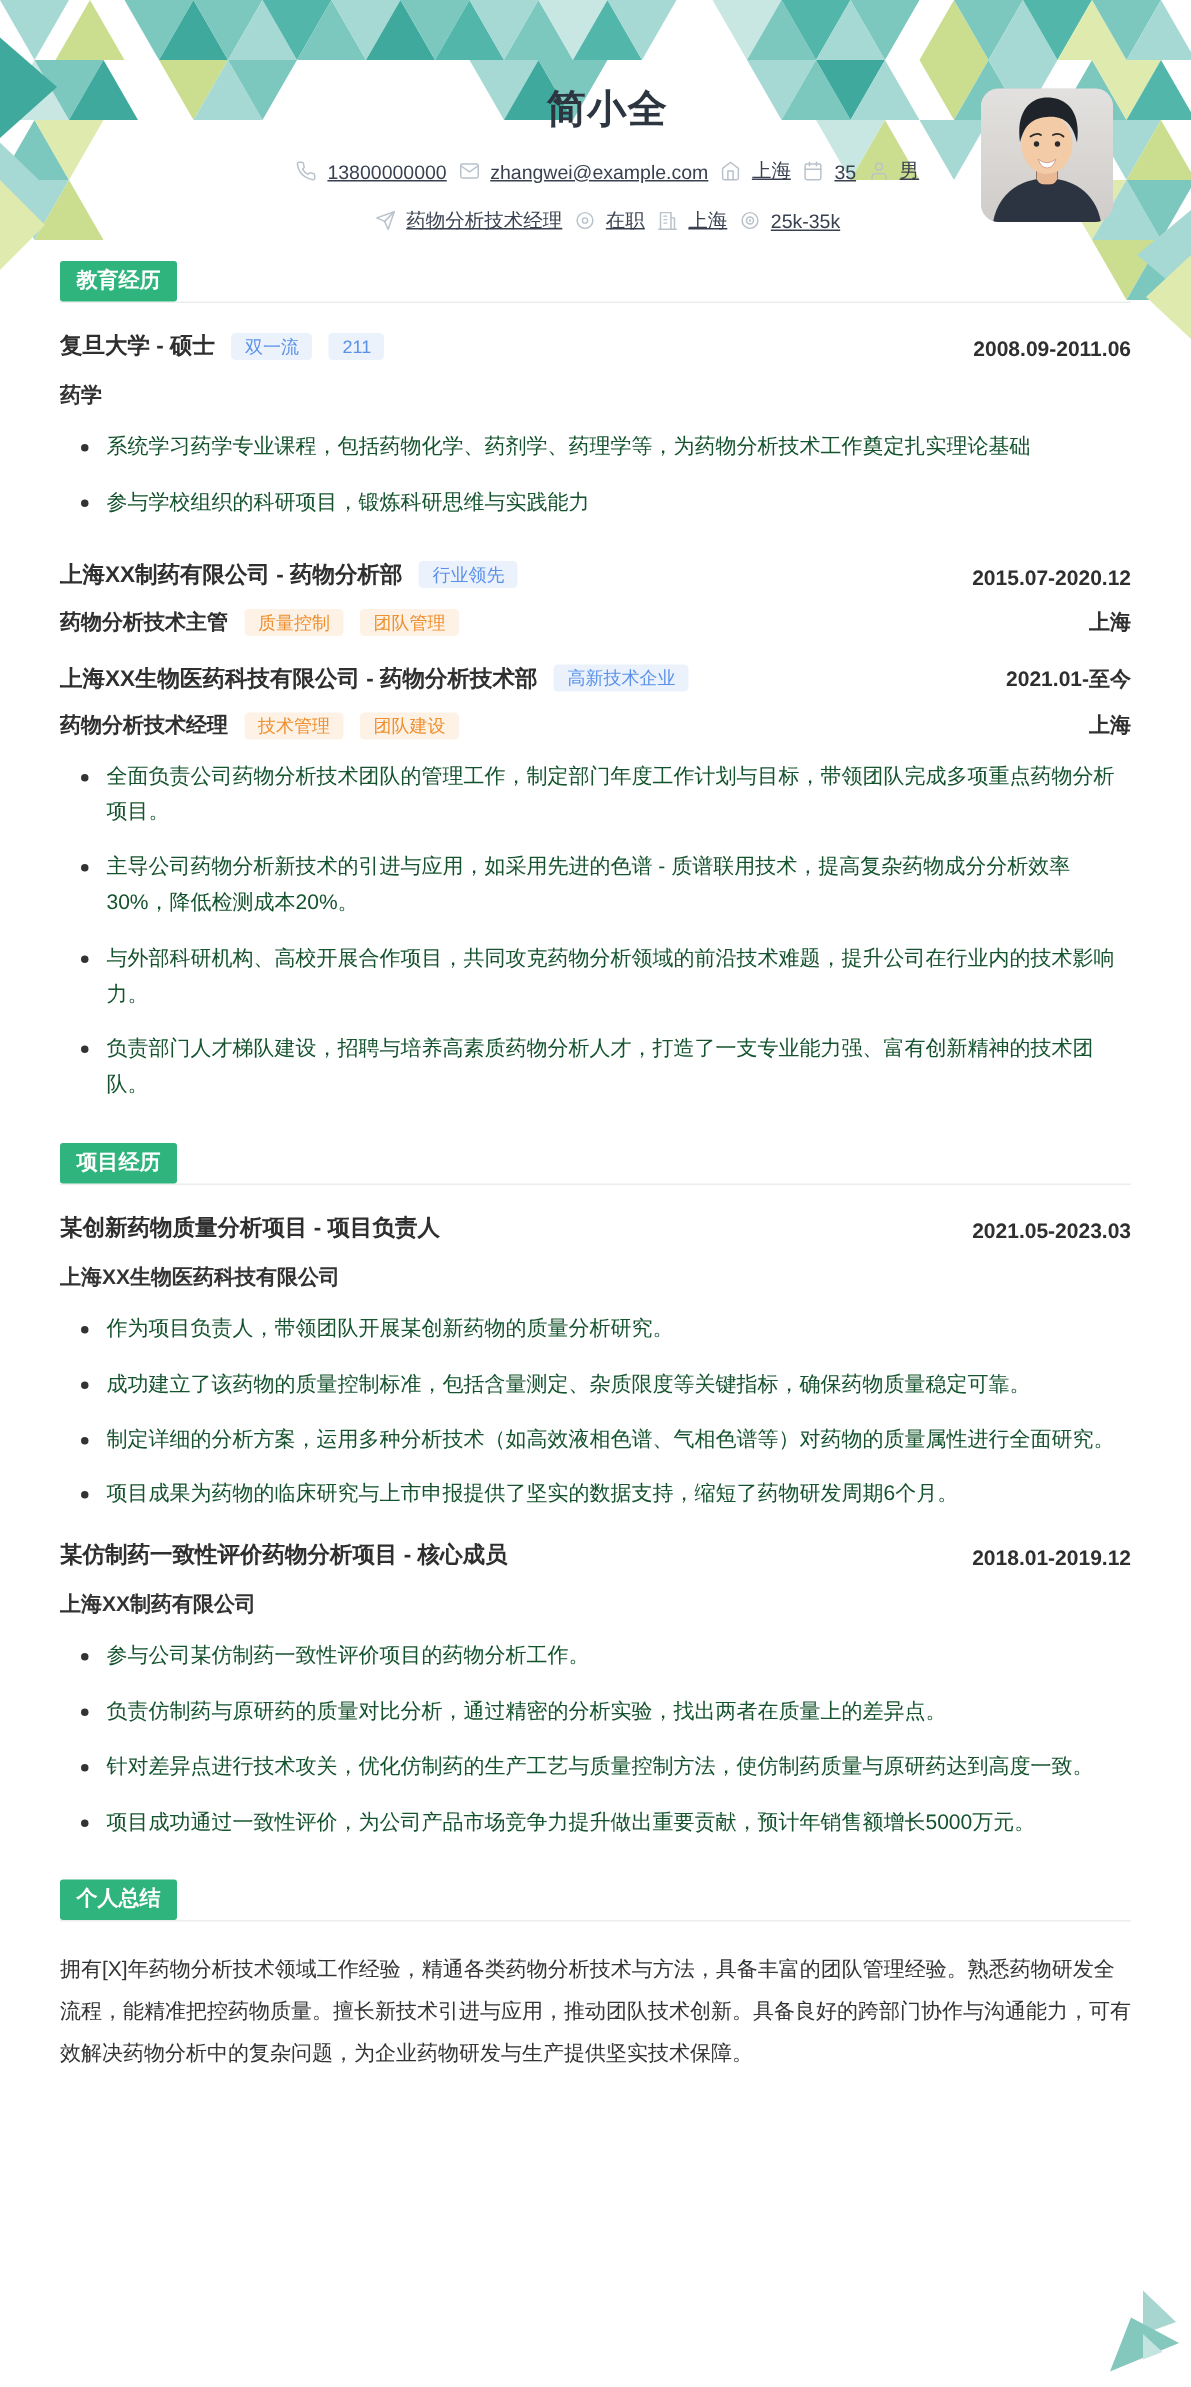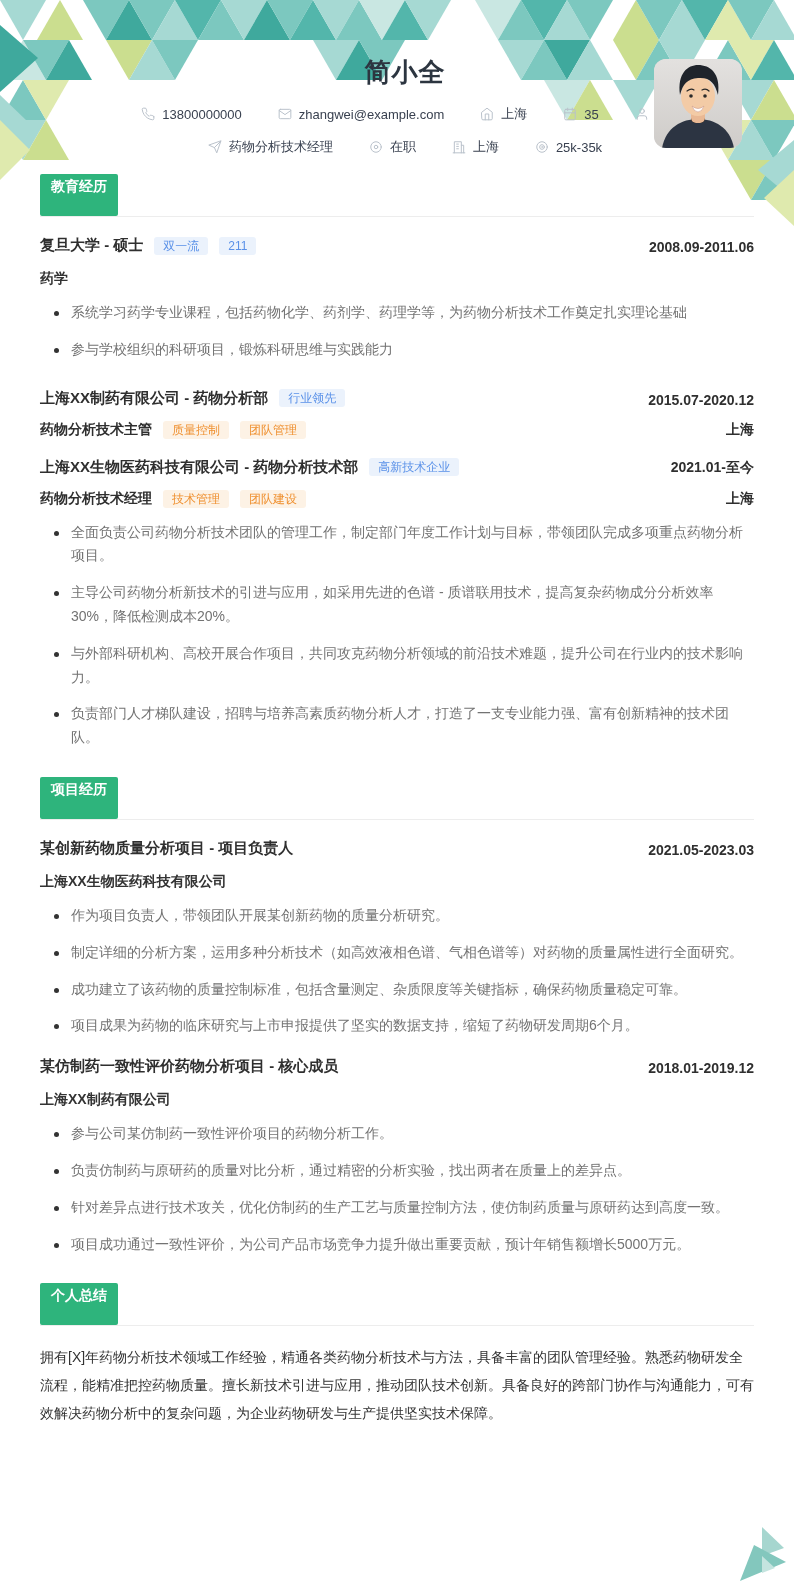--- a/index.html
+++ b/index.html
@@ -20,7 +20,7 @@
   .header{position:relative;height:162px;padding-left:16px;}
   .mosaic{position:absolute;top:0;left:0;pointer-events:none;}
   .name{position:relative;text-align:center;padding-top:55px;font-size:26px;font-weight:bold;color:#2c3540;letter-spacing:1px;}
-  .contact-row{position:relative;display:flex;justify-content:center;align-items:center;gap:36px;margin-top:15px;font-size:13px;color:#394150;}
+  .contact-row{position:relative;display:flex;justify-content:center;align-items:center;gap:8px;margin-top:15px;font-size:13px;color:#394150;text-decoration:underline;}
   .ci{display:flex;align-items:center;gap:7px;}
   .ci svg{width:14px;height:14px;stroke:#b9c1ca;fill:none;stroke-width:1.7;stroke-linecap:round;stroke-linejoin:round;}
   .photo{position:absolute;top:59px;right:52px;width:88px;height:89px;border-radius:12px;overflow:hidden;background:#d9d7d5;}

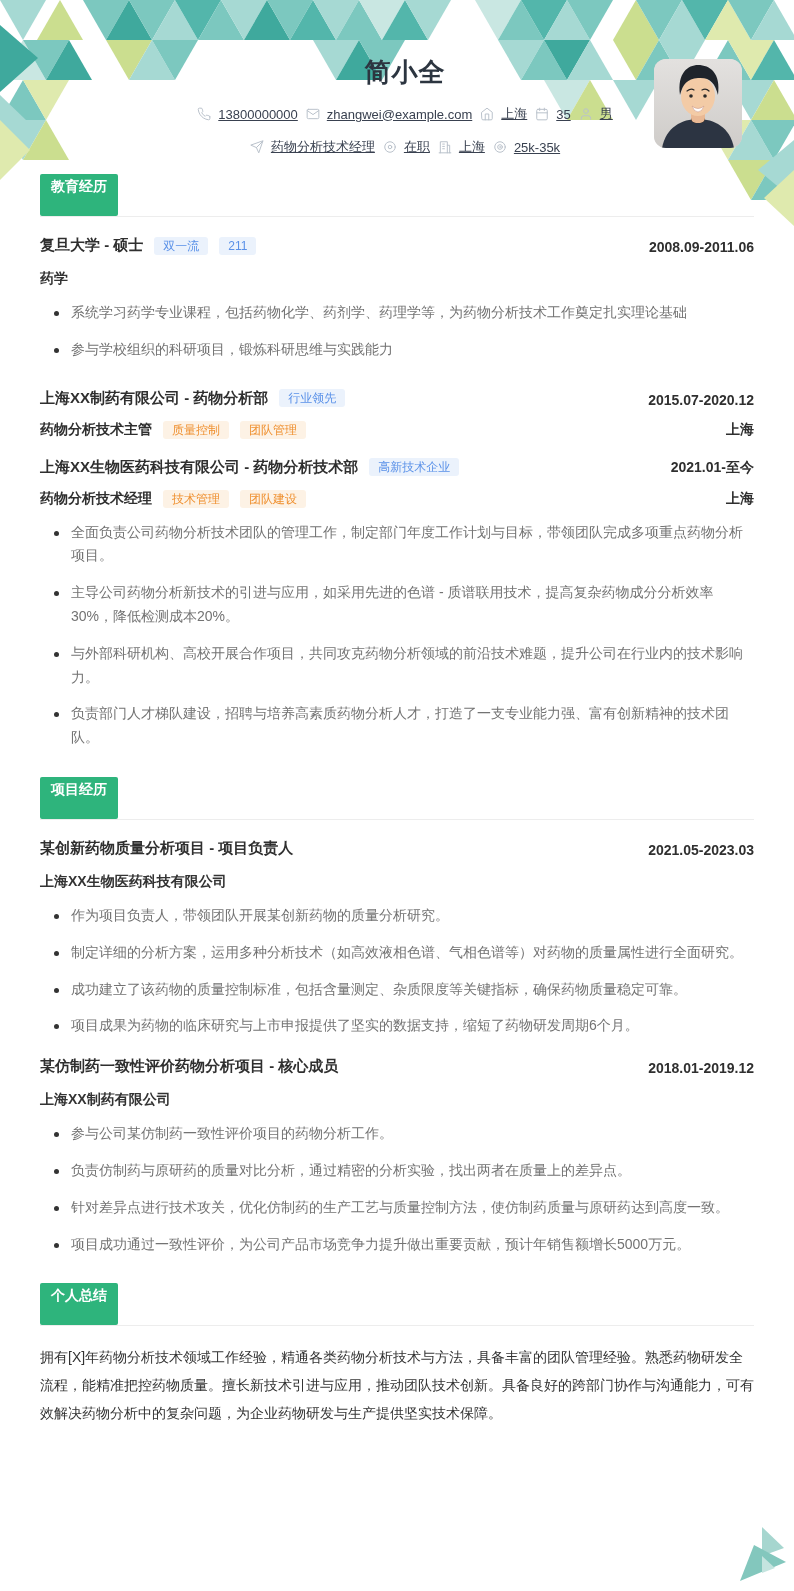--- a/index.html
+++ b/index.html
@@ -29,7 +29,7 @@
   .sec{margin-top:27px;}
   .sec:first-child{margin-top:12px;}
   .sec-head{border-bottom:1px solid #ededed;}
-  .sec-badge{display:inline-block;background:var(--green);color:#fff;font-size:14px;font-weight:bold;padding:4px 11px 20px;border-radius:2px;}
+  .sec-badge{display:inline-block;background:var(--green);color:#fff;font-size:14px;font-weight:bold;padding:4px 11px 5px;border-radius:2px;}
   .entry + .entry{margin-top:10px;}
   .entry-row{display:flex;justify-content:space-between;align-items:flex-end;margin-top:19px;}
   .entry-left{display:flex;align-items:center;gap:11px;}

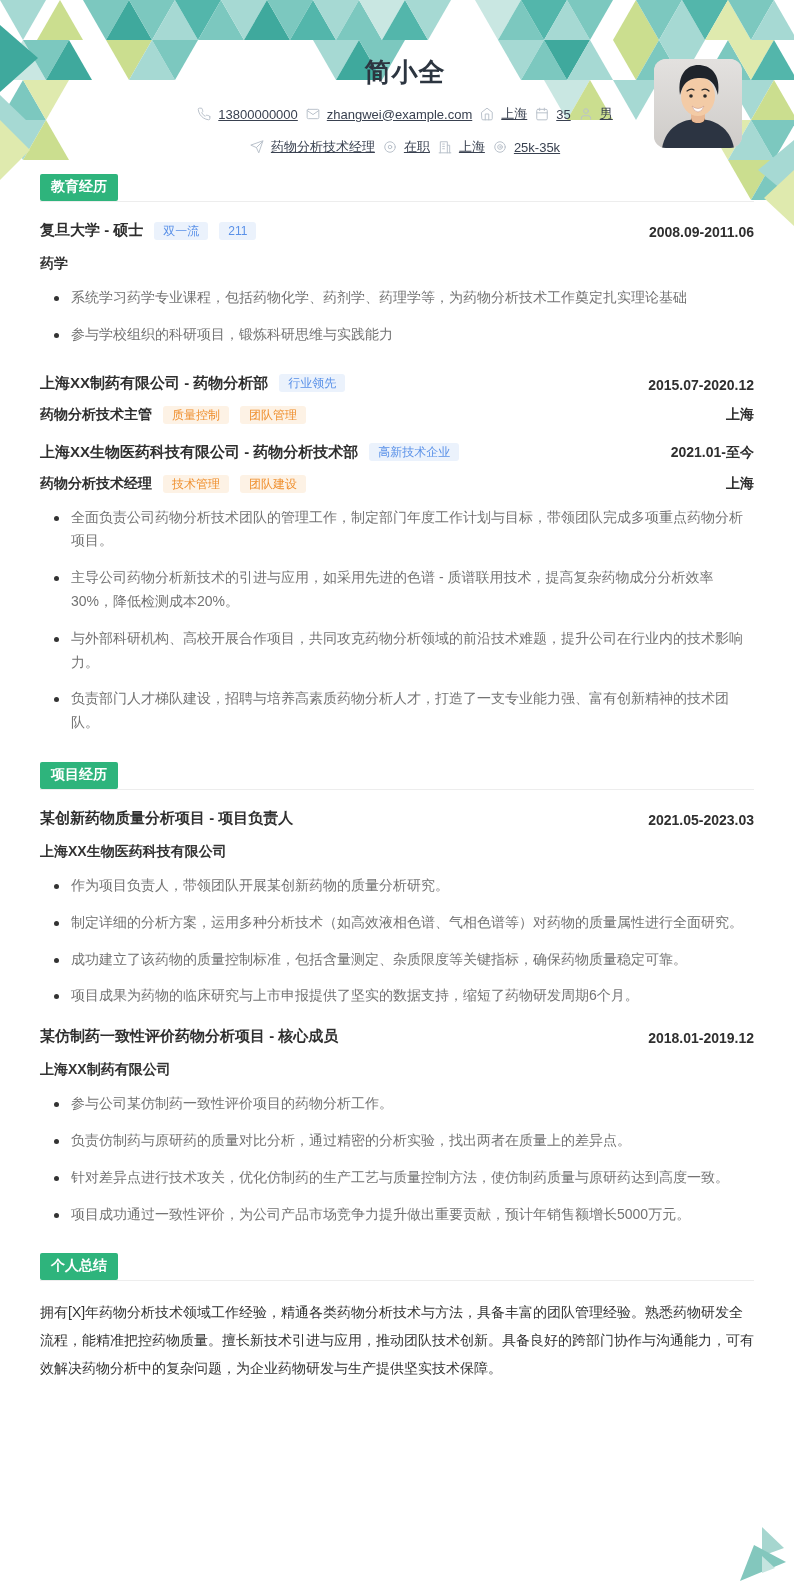--- a/index.html
+++ b/index.html
@@ -40,7 +40,7 @@
   .tag.orange{color:var(--orange);background:var(--orangeBg);}
   .sub-title{font-size:14px;font-weight:bold;margin-top:15px;}
   ul.bullets{list-style:none;margin-top:4px;}
-  ul.bullets li{position:relative;padding-left:31px;margin-top:13px;font-size:14px;line-height:1.7;color:#737373;}
+  ul.bullets li{position:relative;padding-left:31px;margin-top:13px;font-size:14px;line-height:1.7;color:#14532d;}
   ul.bullets li::before{content:"";position:absolute;left:14px;top:10px;width:5px;height:5px;border-radius:50%;background:#333;}
   .summary-text{margin-top:17px;font-size:14px;line-height:2;color:#333;}
   .plane{position:absolute;right:6px;bottom:8px;pointer-events:none;}

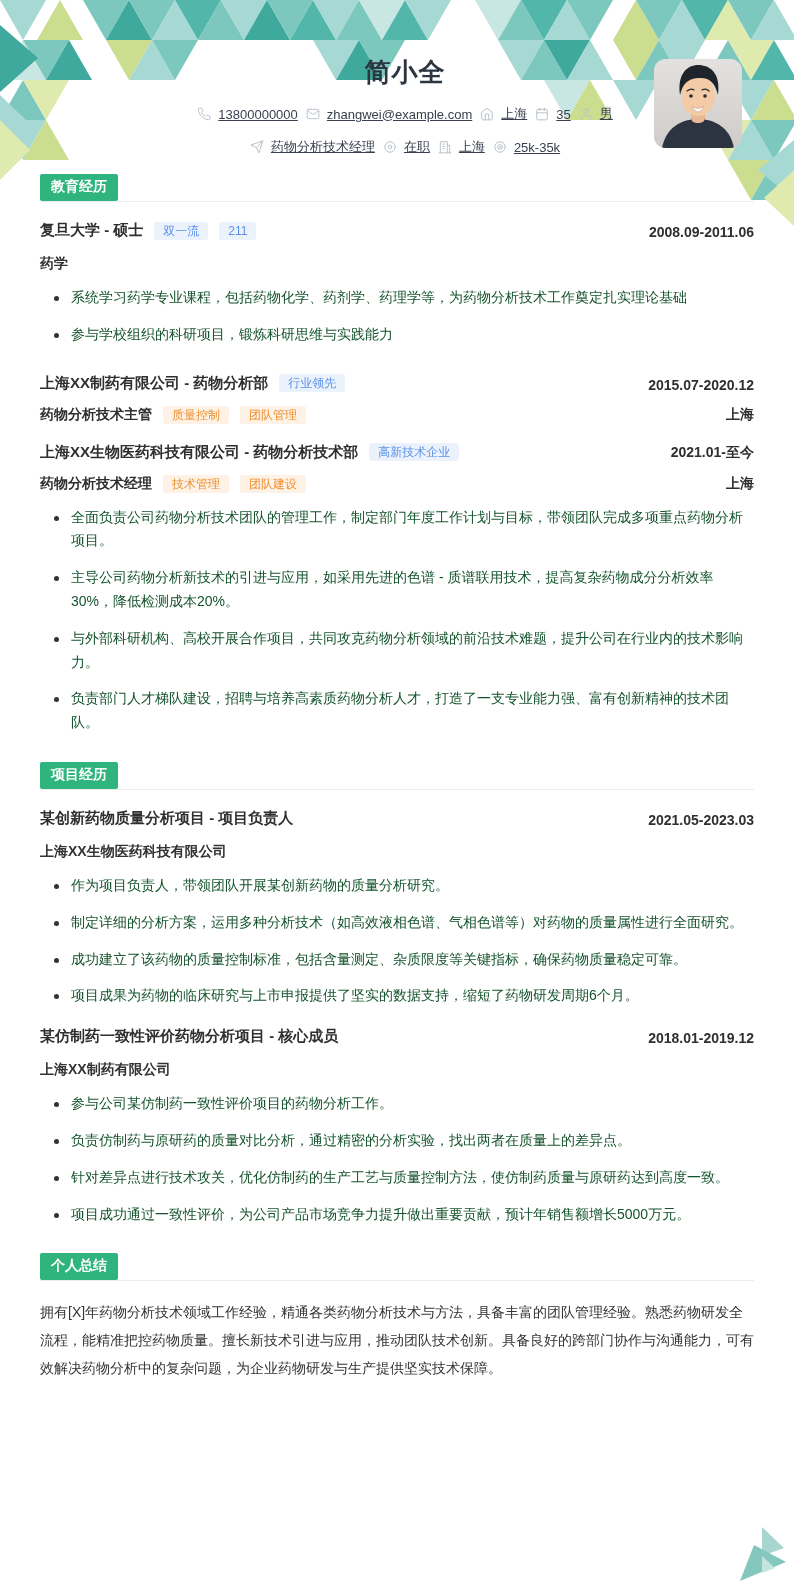--- a/index.html
+++ b/index.html
@@ -301,8 +301,8 @@
       <div class="sub-title">上海XX生物医药科技有限公司</div>
       <ul class="bullets">
         <li>作为项目负责人，带领团队开展某创新药物的质量分析研究。</li>
+        <li>成功建立了该药物的质量控制标准，包括含量测定、杂质限度等关键指标，确保药物质量稳定可靠。</li>
         <li>制定详细的分析方案，运用多种分析技术（如高效液相色谱、气相色谱等）对药物的质量属性进行全面研究。</li>
-        <li>成功建立了该药物的质量控制标准，包括含量测定、杂质限度等关键指标，确保药物质量稳定可靠。</li>
         <li>项目成果为药物的临床研究与上市申报提供了坚实的数据支持，缩短了药物研发周期6个月。</li>
       </ul>
     </div>

